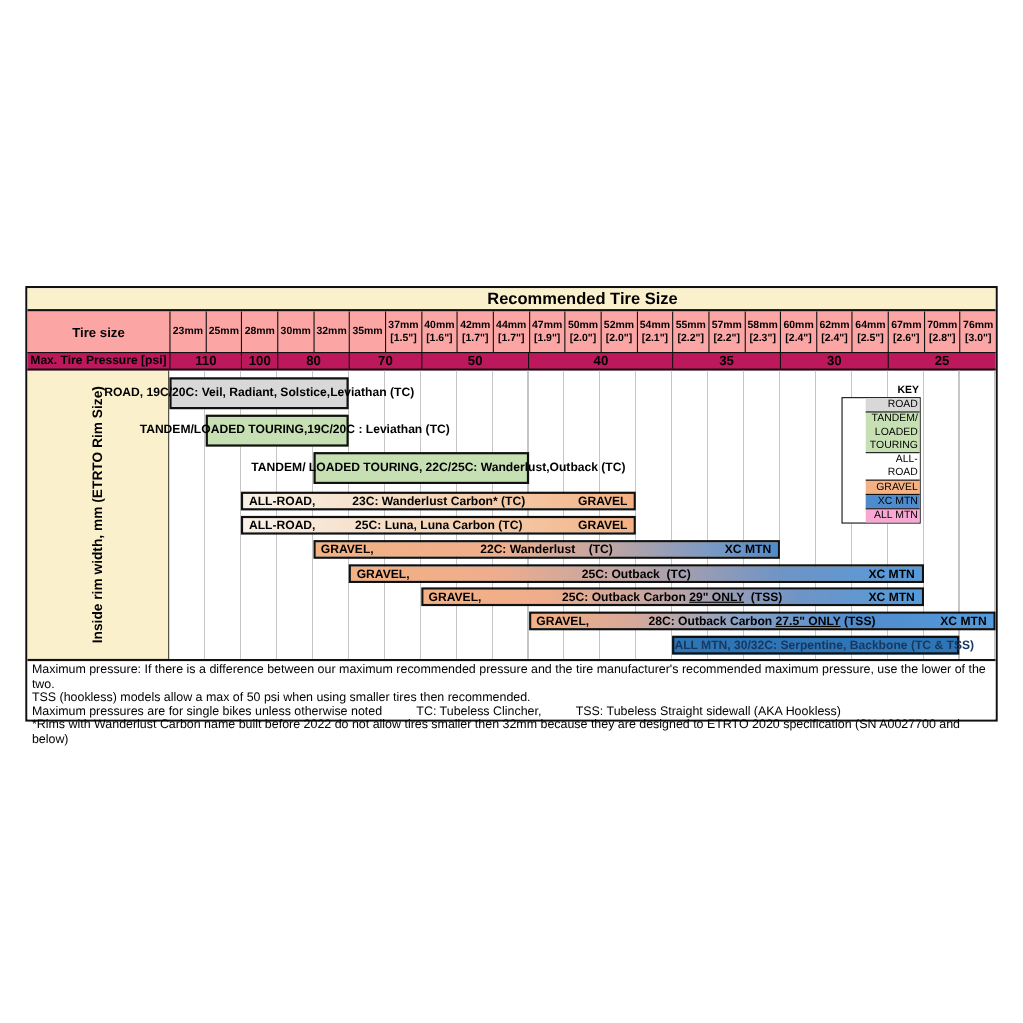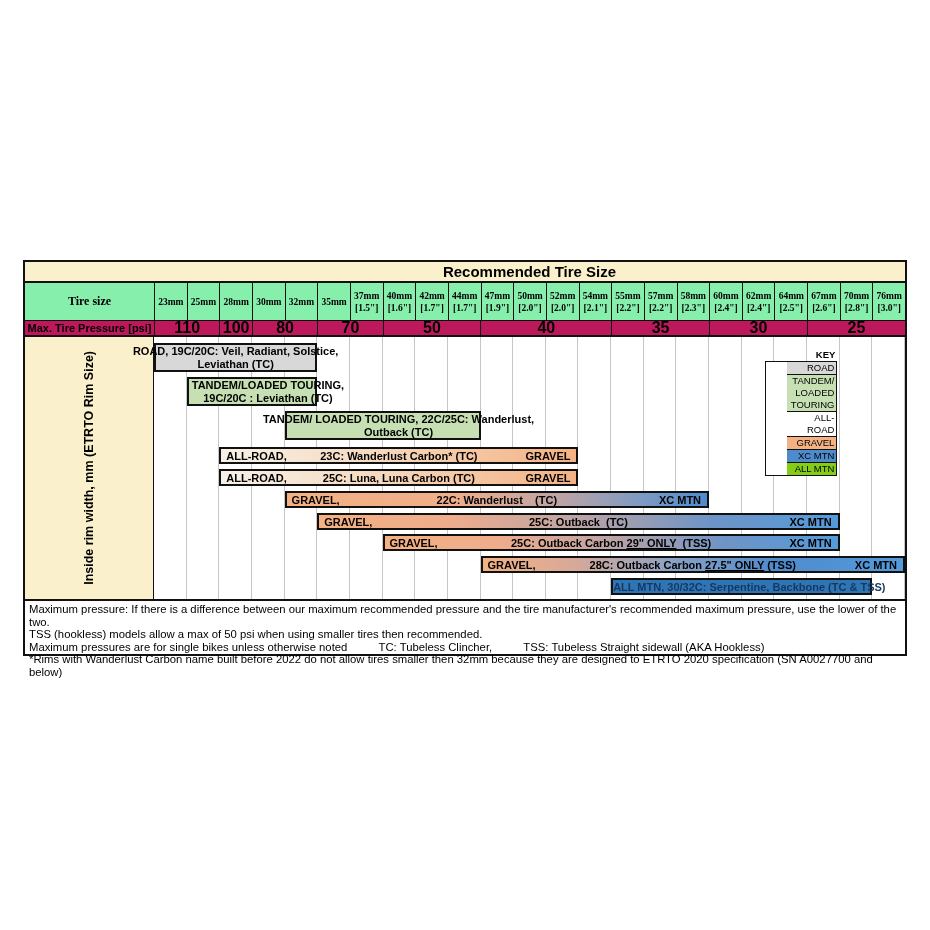--- a/index.html
+++ b/index.html
@@ -14,7 +14,7 @@
   .title-row span{position:absolute;left:129px;right:0;top:0;text-align:center;
                   font-weight:bold;font-size:15px;line-height:19px;}
   
-  .header-row{flex:none;height:37px;background:#86efac;display:flex;box-sizing:border-box;font-family:Liberation Serif, serif;}
+  .header-row{flex:none;height:37px;background:#fca5a5;display:flex;box-sizing:border-box;}
   .corner{width:129px;flex:none;display:flex;align-items:center;justify-content:center;
           font-weight:bold;font-size:12px;box-sizing:border-box;}
   .size-cols{flex:1;display:flex;}

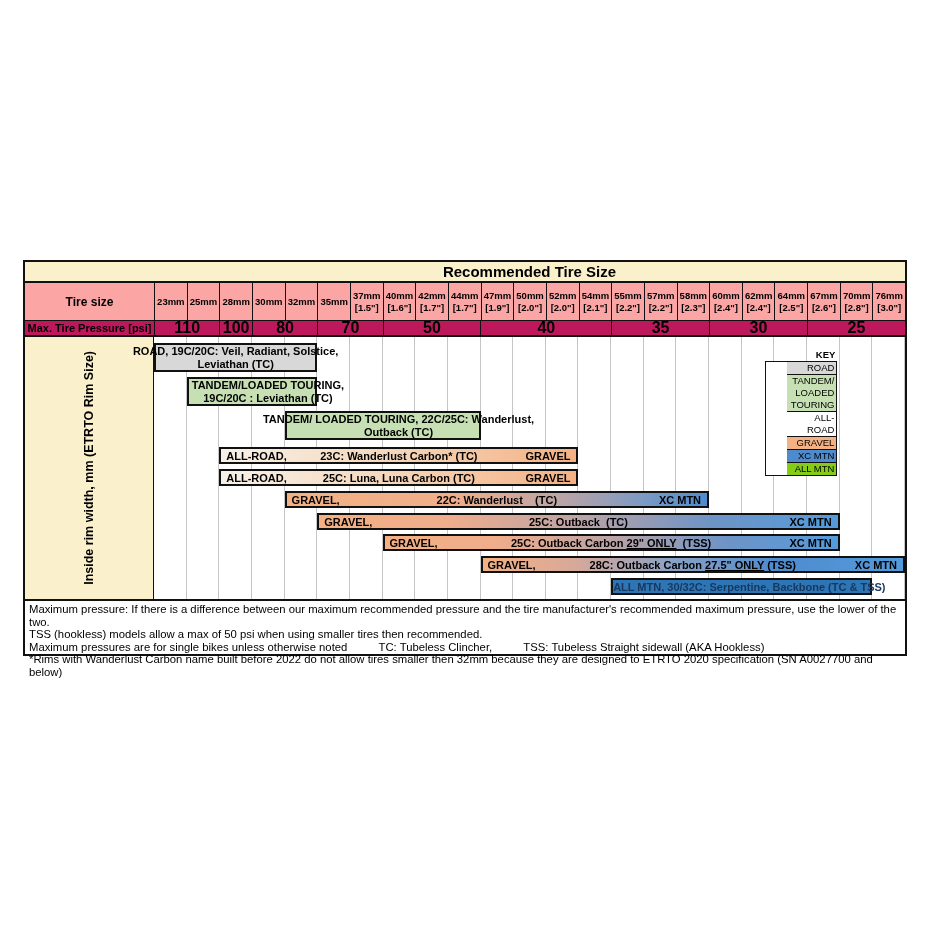--- a/index.html
+++ b/index.html
@@ -28,7 +28,7 @@
            font-weight:bold;font-size:11px;box-sizing:border-box;}
   .p-cols{flex:1;display:flex;}
   .p-group{border-left:1px solid #111;display:flex;align-items:center;justify-content:center;
-           font-weight:bold;font-size:16px;box-sizing:border-box;}
+           font-weight:bold;font-size:12px;box-sizing:border-box;}
   
   .chart-row{flex:1;display:flex;min-height:0;}
   .y-label{width:129px;flex:none;background:#FBF0CC;border-right:1px solid #111;

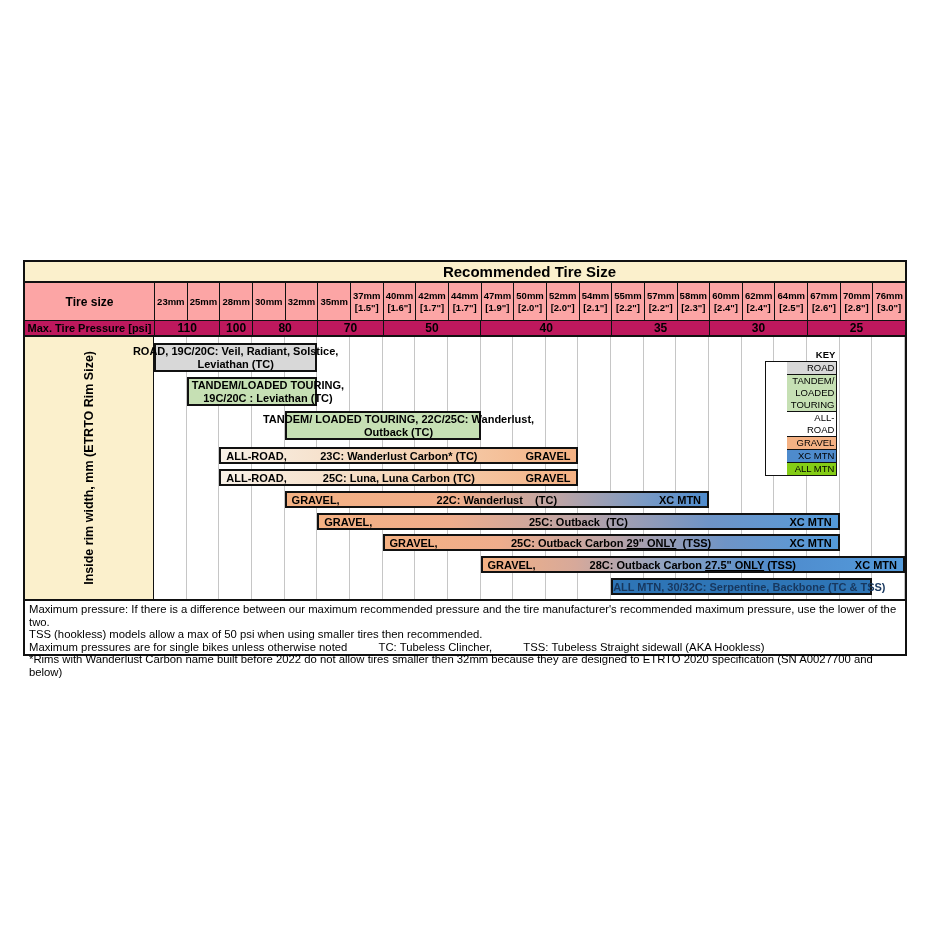--- a/index.html
+++ b/index.html
@@ -40,7 +40,7 @@
           #c6c6c6 calc(100%/23 - 1px),#c6c6c6 calc(100%/23));}
   .bar{position:absolute;box-sizing:border-box;border:2px solid #111;
        font-weight:bold;font-size:11px;white-space:pre;}
-  .bar.stacked{display:flex;flex-direction:column;align-items:center;justify-content:center;
+  .bar.stacked{display:flex;flex-direction:row;align-items:center;justify-content:center;
                line-height:13px;text-align:right;}
   .seg-l{position:absolute;left:5px;top:50%;transform:translateY(-50%);}
   .seg-c{position:absolute;left:0;right:0;top:50%;transform:translateY(-50%);text-align:center;}

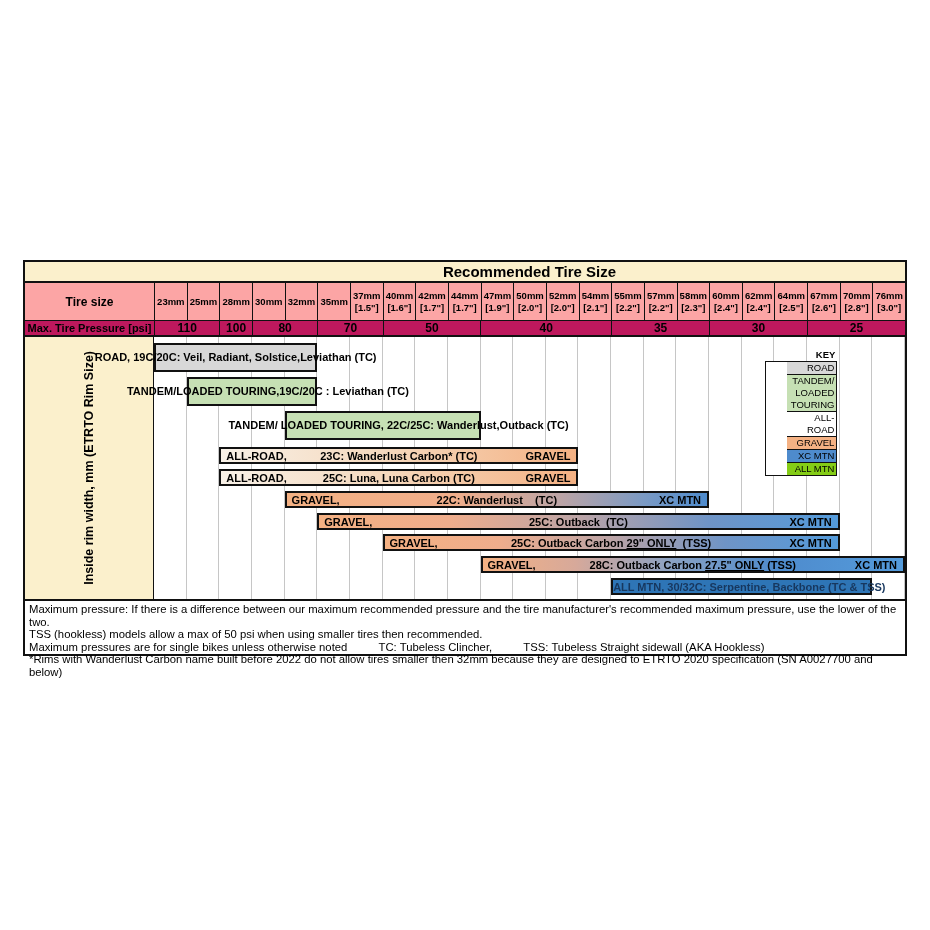--- a/index.html
+++ b/index.html
@@ -195,7 +195,7 @@
               <div class="key-row" style="background: rgb(255, 255, 255);">ALL-ROAD</div>
               <div class="key-row" style="background: rgb(244, 177, 131);">GRAVEL</div>
               <div class="key-row" style="background: rgb(78, 139, 205);">XC MTN</div>
-              <div class="key-row" style="background: #84cc16;">ALL MTN</div>
+              <div class="key-row" style="background: #f9a8d4;">ALL MTN</div>
             </div>
         </div>
       <div class="bar st-road stacked" style="left: 0%; width: 21.7391%; top: 6px; height: 29px;"><span>ROAD, 19C/20C: Veil, Radiant, Solstice,</span><span>Leviathan (TC)</span></div>

